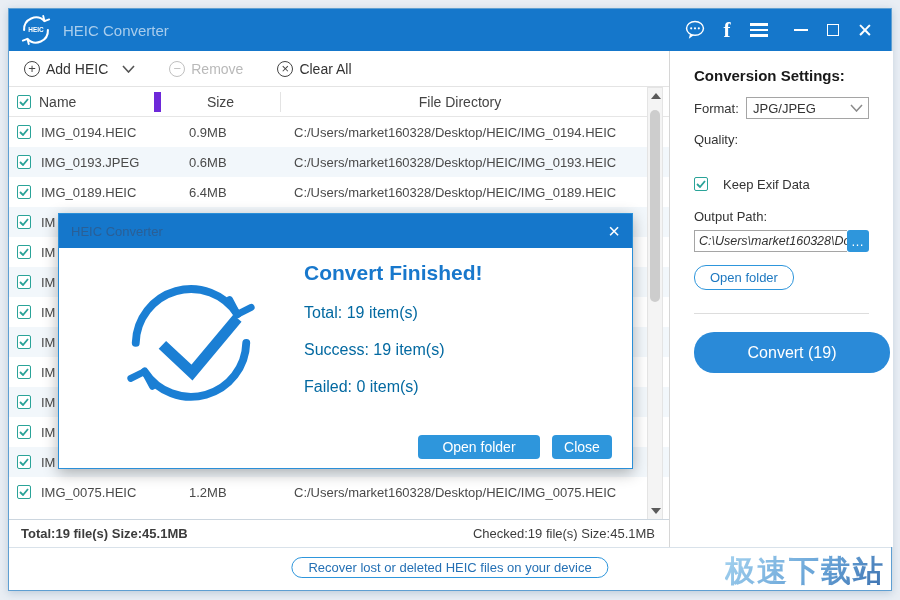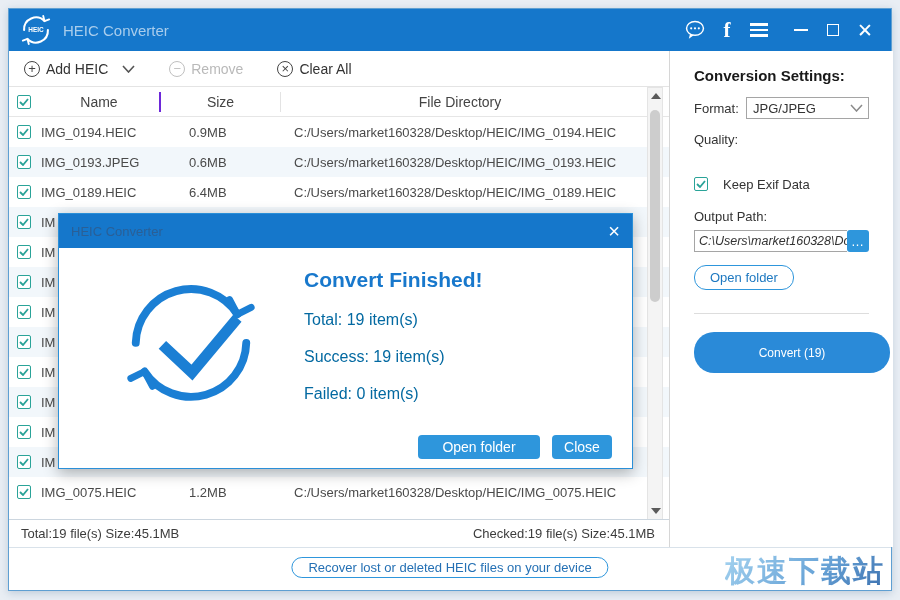--- a/index.html
+++ b/index.html
@@ -38,7 +38,7 @@
   .thead { height:30px; display:flex; align-items:center; border-bottom:1px solid #e6e6e6;
            font-size:14px; color:#444; position:relative; }
   .col-check { width:30px; display:flex; justify-content:center; }
-  .col-name-h { width:122px; text-align:center; border-right:2px solid #6d28d9; height:20px; line-height:20px; }
+  .col-name-h { width:122px; text-align:left; border-right:7px solid #6d28d9; height:20px; line-height:20px; }
   .col-size-h { width:120px; text-align:center; border-right:1px solid #e3e3e3; height:20px; line-height:20px; }
   .col-dir-h  { flex:1; text-align:center; margin-right:30px; }
 

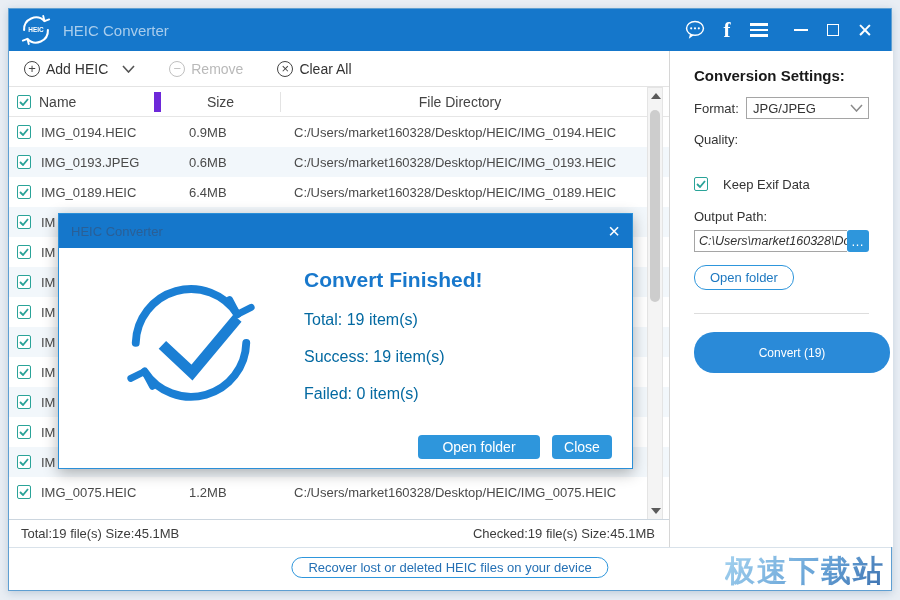--- a/index.html
+++ b/index.html
@@ -106,7 +106,7 @@
   .modal-close { color:#fff; font-size:20px; line-height:1; }
   .modal-body { position:relative; height:188px; }
   .modal-icon { position:absolute; left:58px; top:14px; width:148px; height:148px; }
-  .modal-texts { position:absolute; left:245px; top:20px; }
+  .modal-texts { position:absolute; left:245px; top:13px; }
   .modal-heading { font-size:21px; font-weight:bold; color:#1878cc; }
   .modal-line { font-size:16px; color:#0369a1; margin-top:19px; }
   .modal-footer { position:absolute; bottom:9px; right:20px; display:flex; gap:12px; }

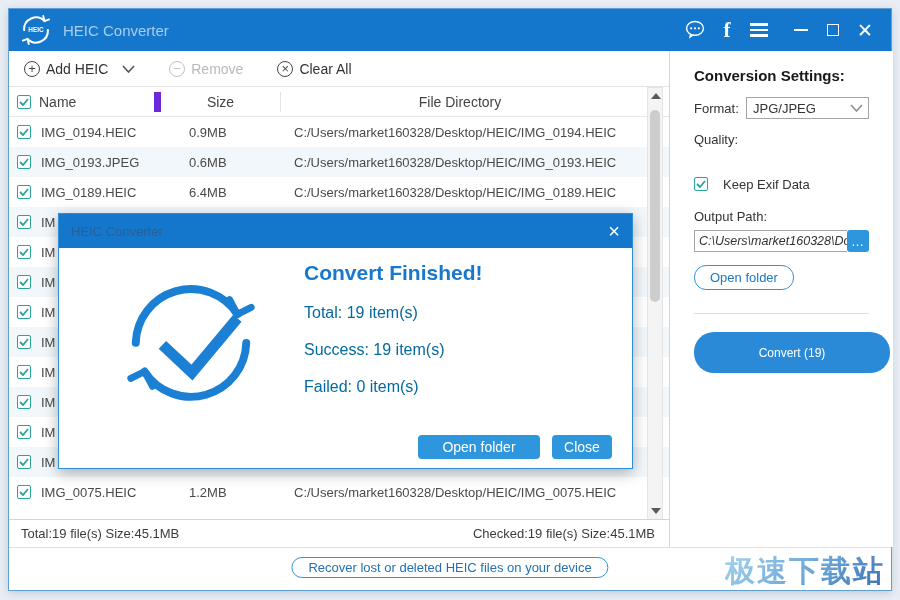--- a/index.html
+++ b/index.html
@@ -86,7 +86,7 @@
                     color:#1d78c0; padding:4px 15px; font-size:13px; background:#fff; }
   .sb-divider { margin-top:23px; border-top:1px solid #ddd; }
   .convert-btn { margin-top:18px; width:196px; height:41px; background:#2a8ad8; border-radius:20px;
-                 color:#fff; font-size:12px; display:flex; align-items:center; justify-content:center; }
+                 color:#fff; font-size:16px; display:flex; align-items:center; justify-content:center; }
 
   
   .footer { position:absolute; left:0; right:0; bottom:0; height:43px; background:#fff;

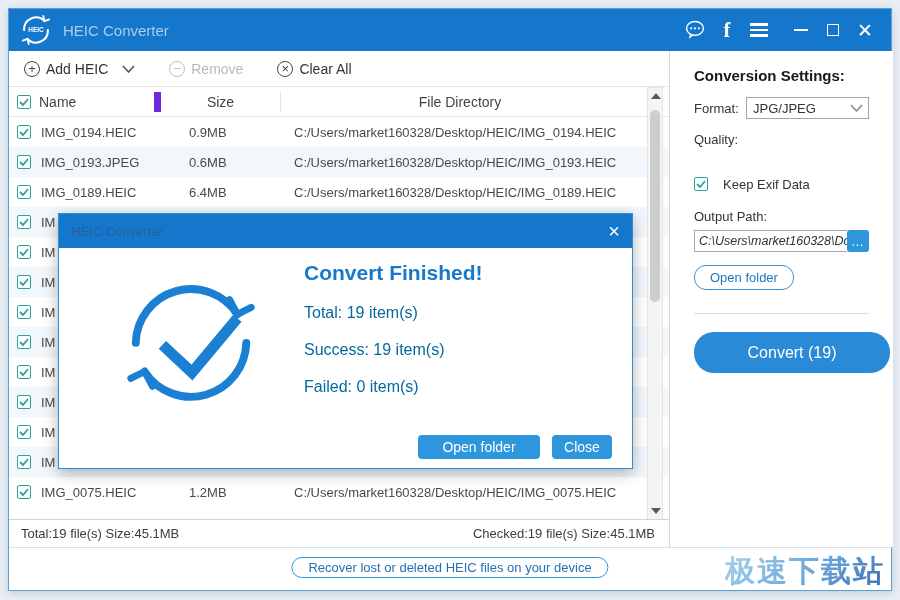--- a/index.html
+++ b/index.html
@@ -62,7 +62,7 @@
 
   .statusbar { position:absolute; left:0; right:0; bottom:43px; height:28px; border-top:1px solid #ccd6df;
                font-size:13px; color:#3c3c3c; display:flex; align-items:center; background:#fff; }
-  .status-left { margin-left:12px; }
+  .status-left { margin-left:12px;font-weight:bold; }
   .status-right { position:absolute; right:14px; }
 
   

